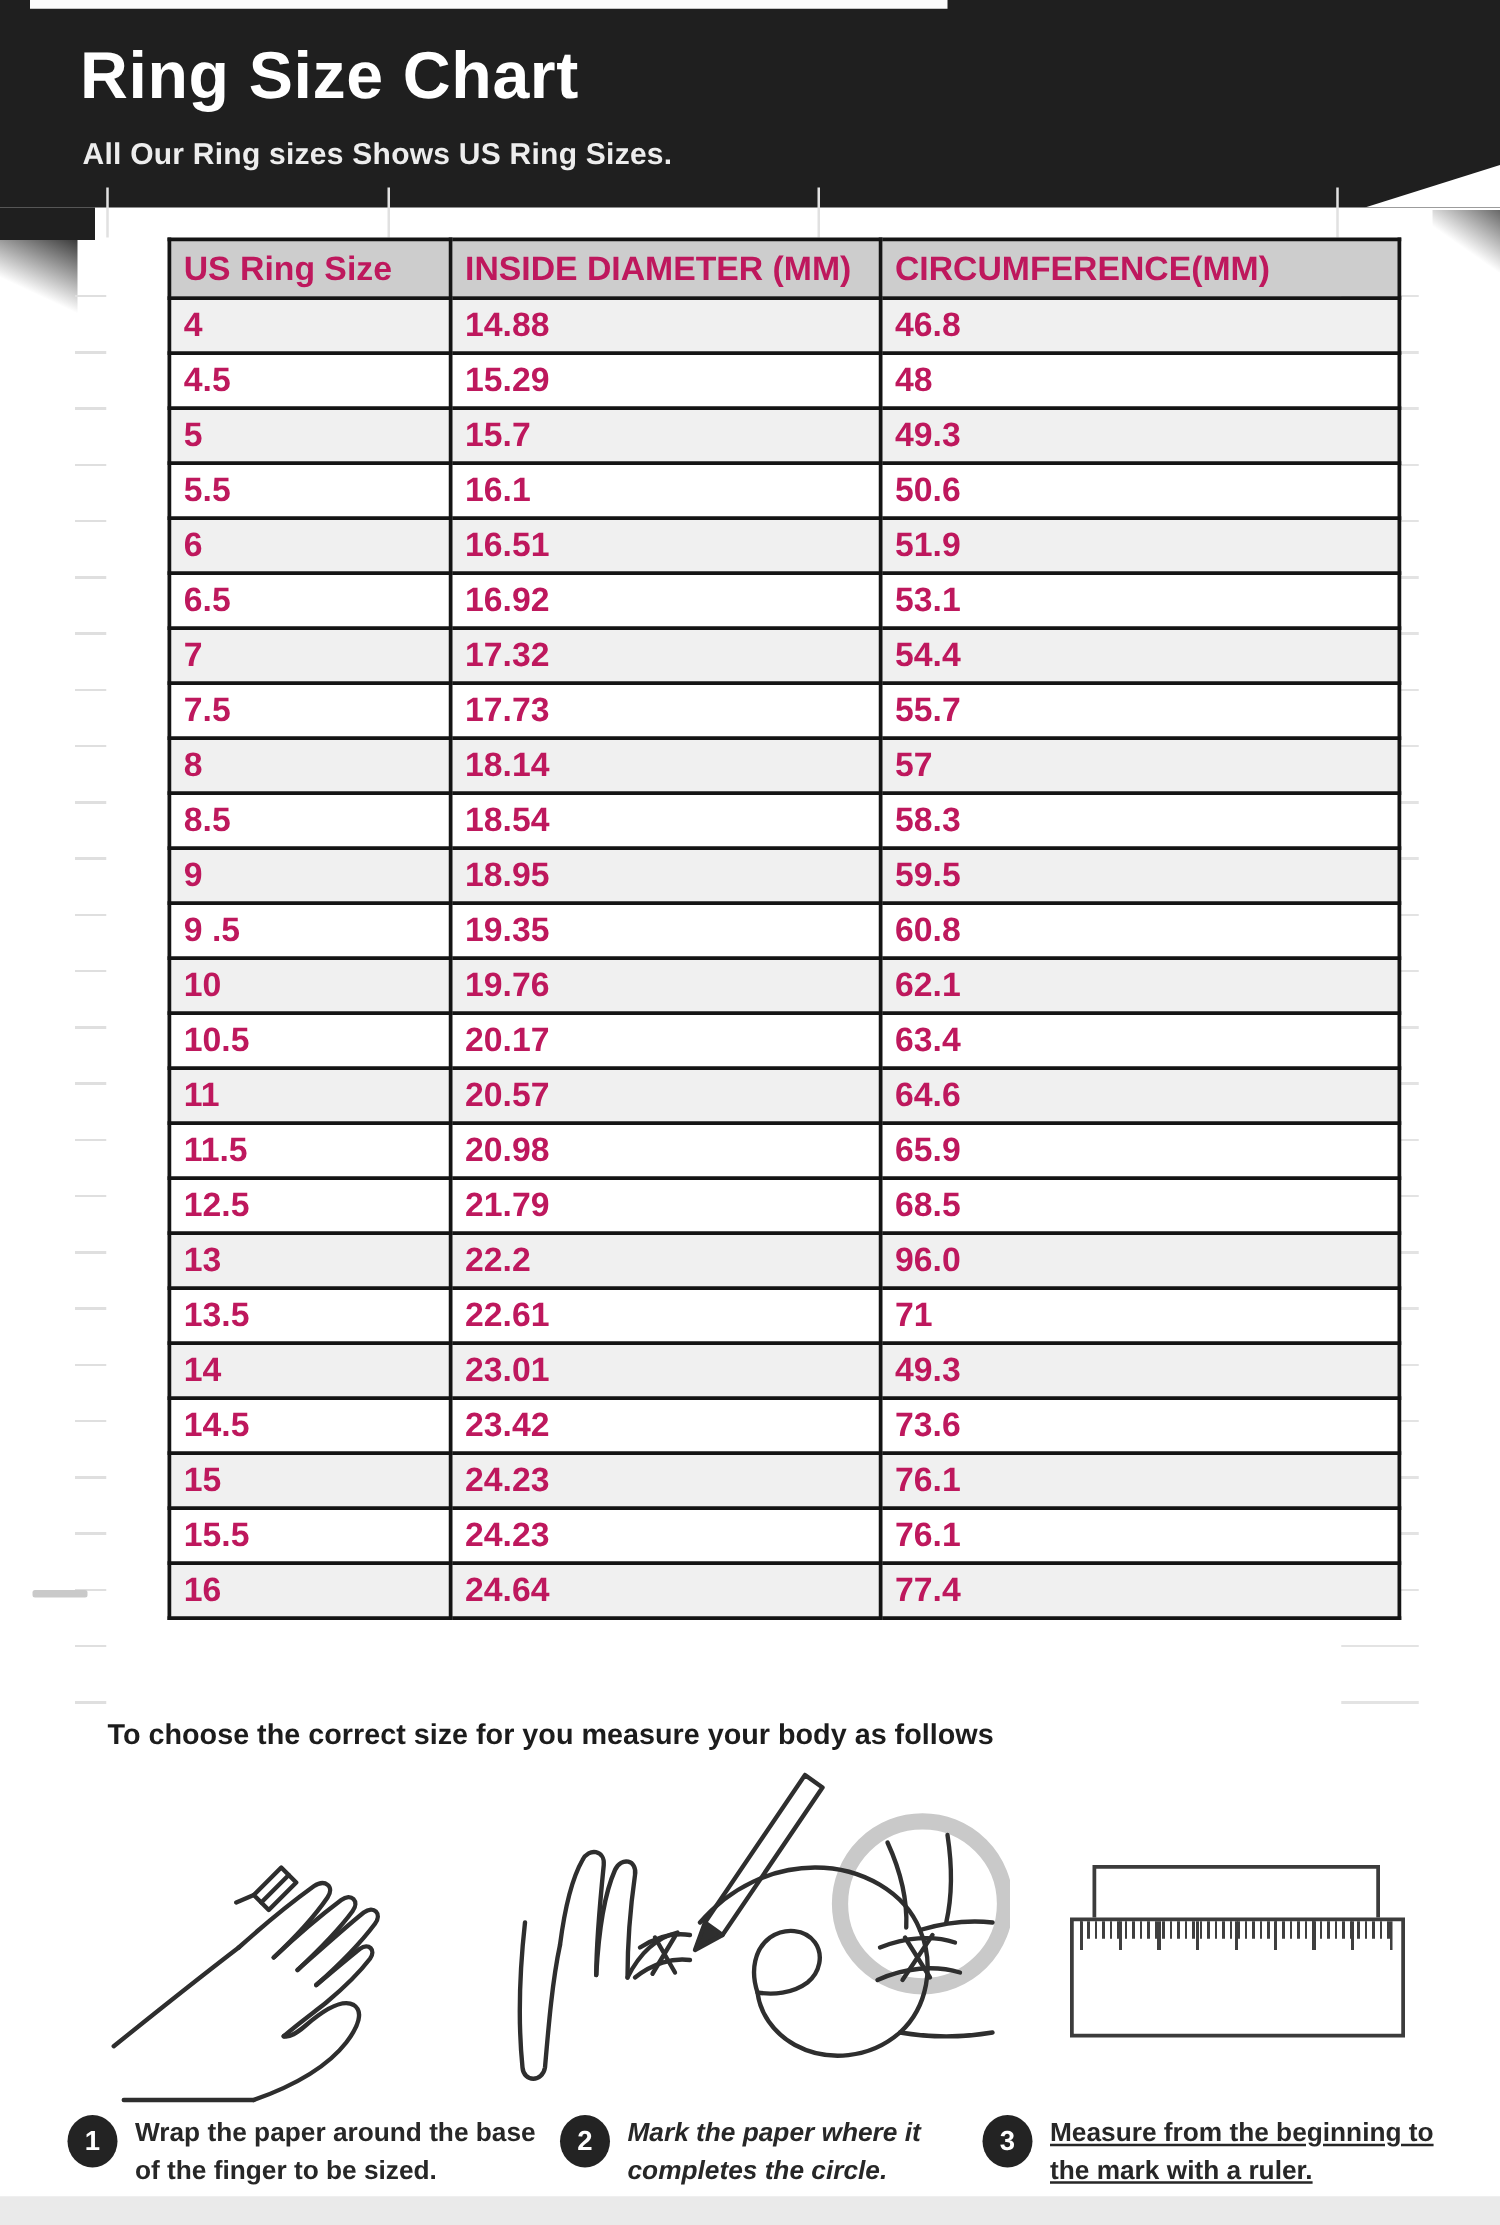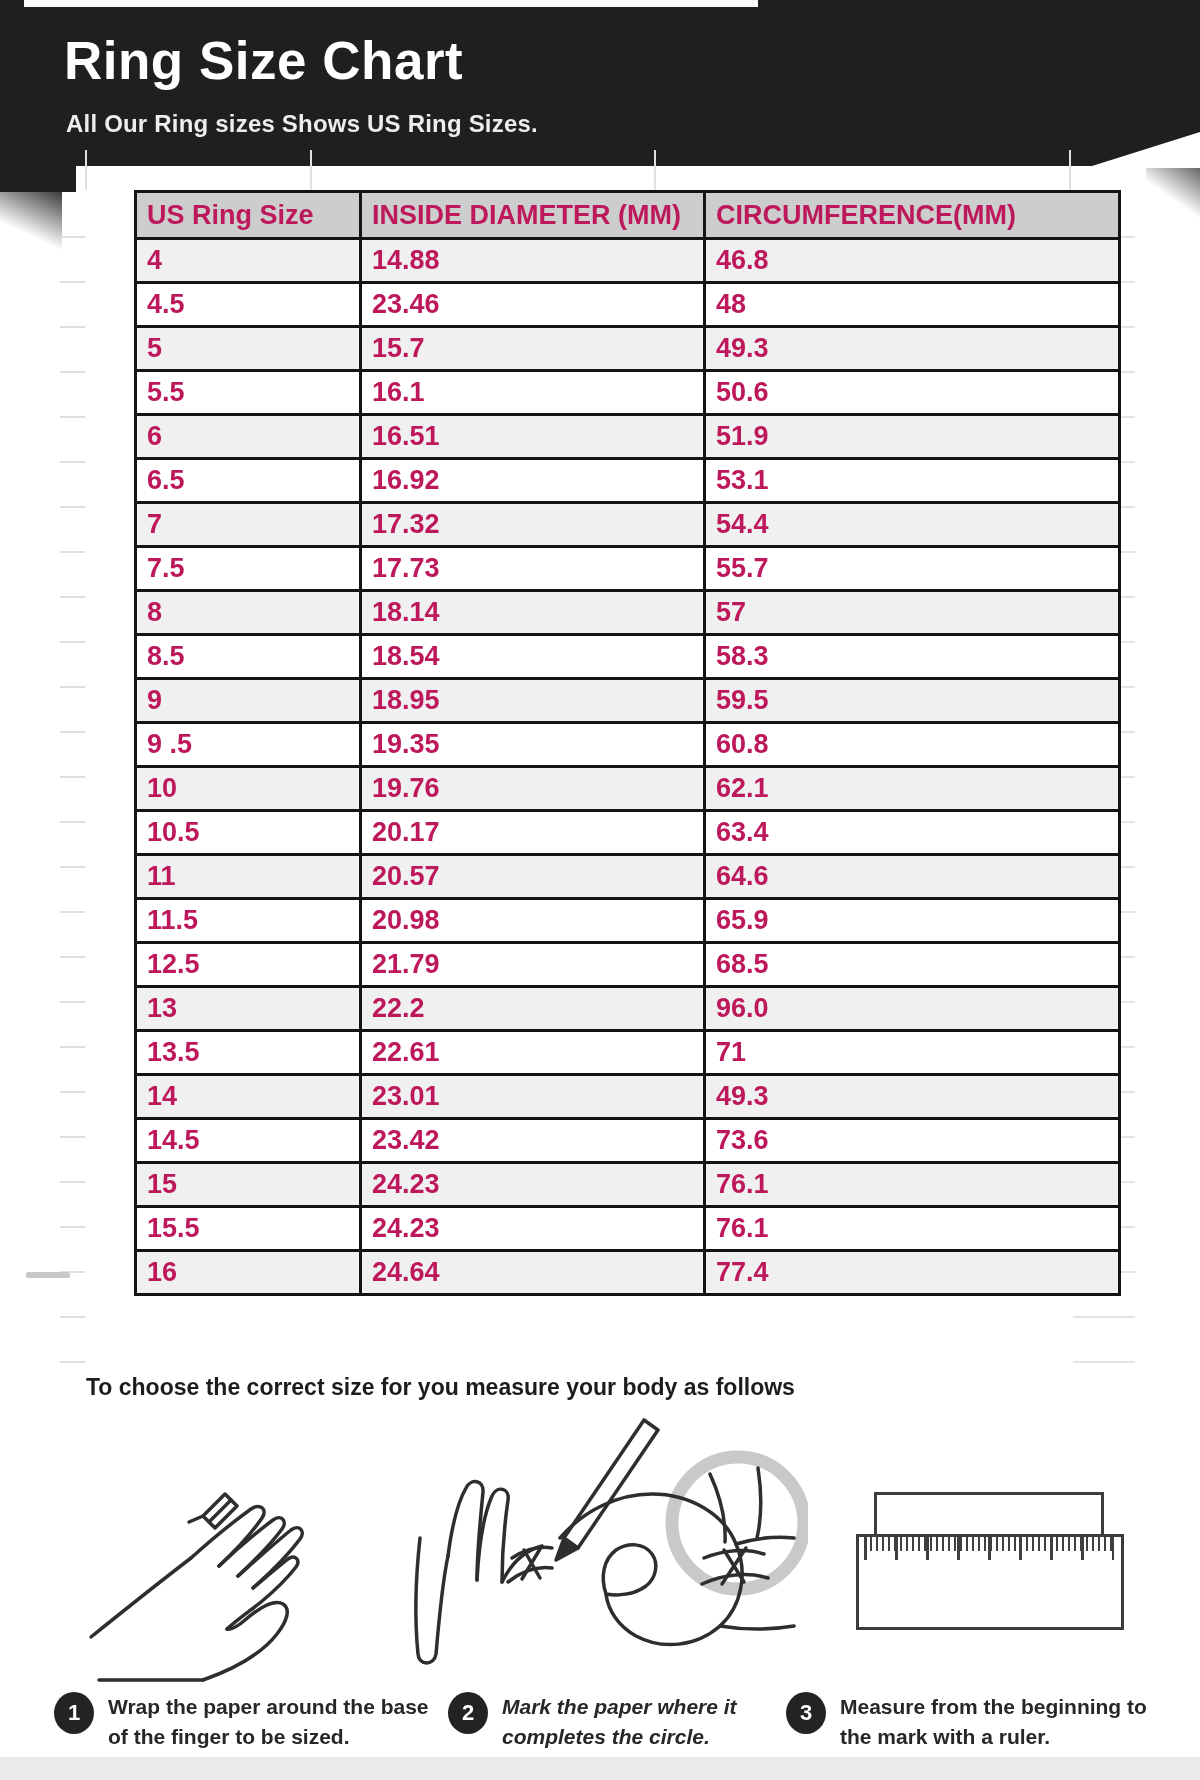--- a/index.html
+++ b/index.html
@@ -112,7 +112,7 @@
         </tr>
         <tr>
           <td>4.5</td>
-          <td>23.46</td>
+          <td>15.29</td>
           <td>48</td>
         </tr>
         <tr class="shaded">

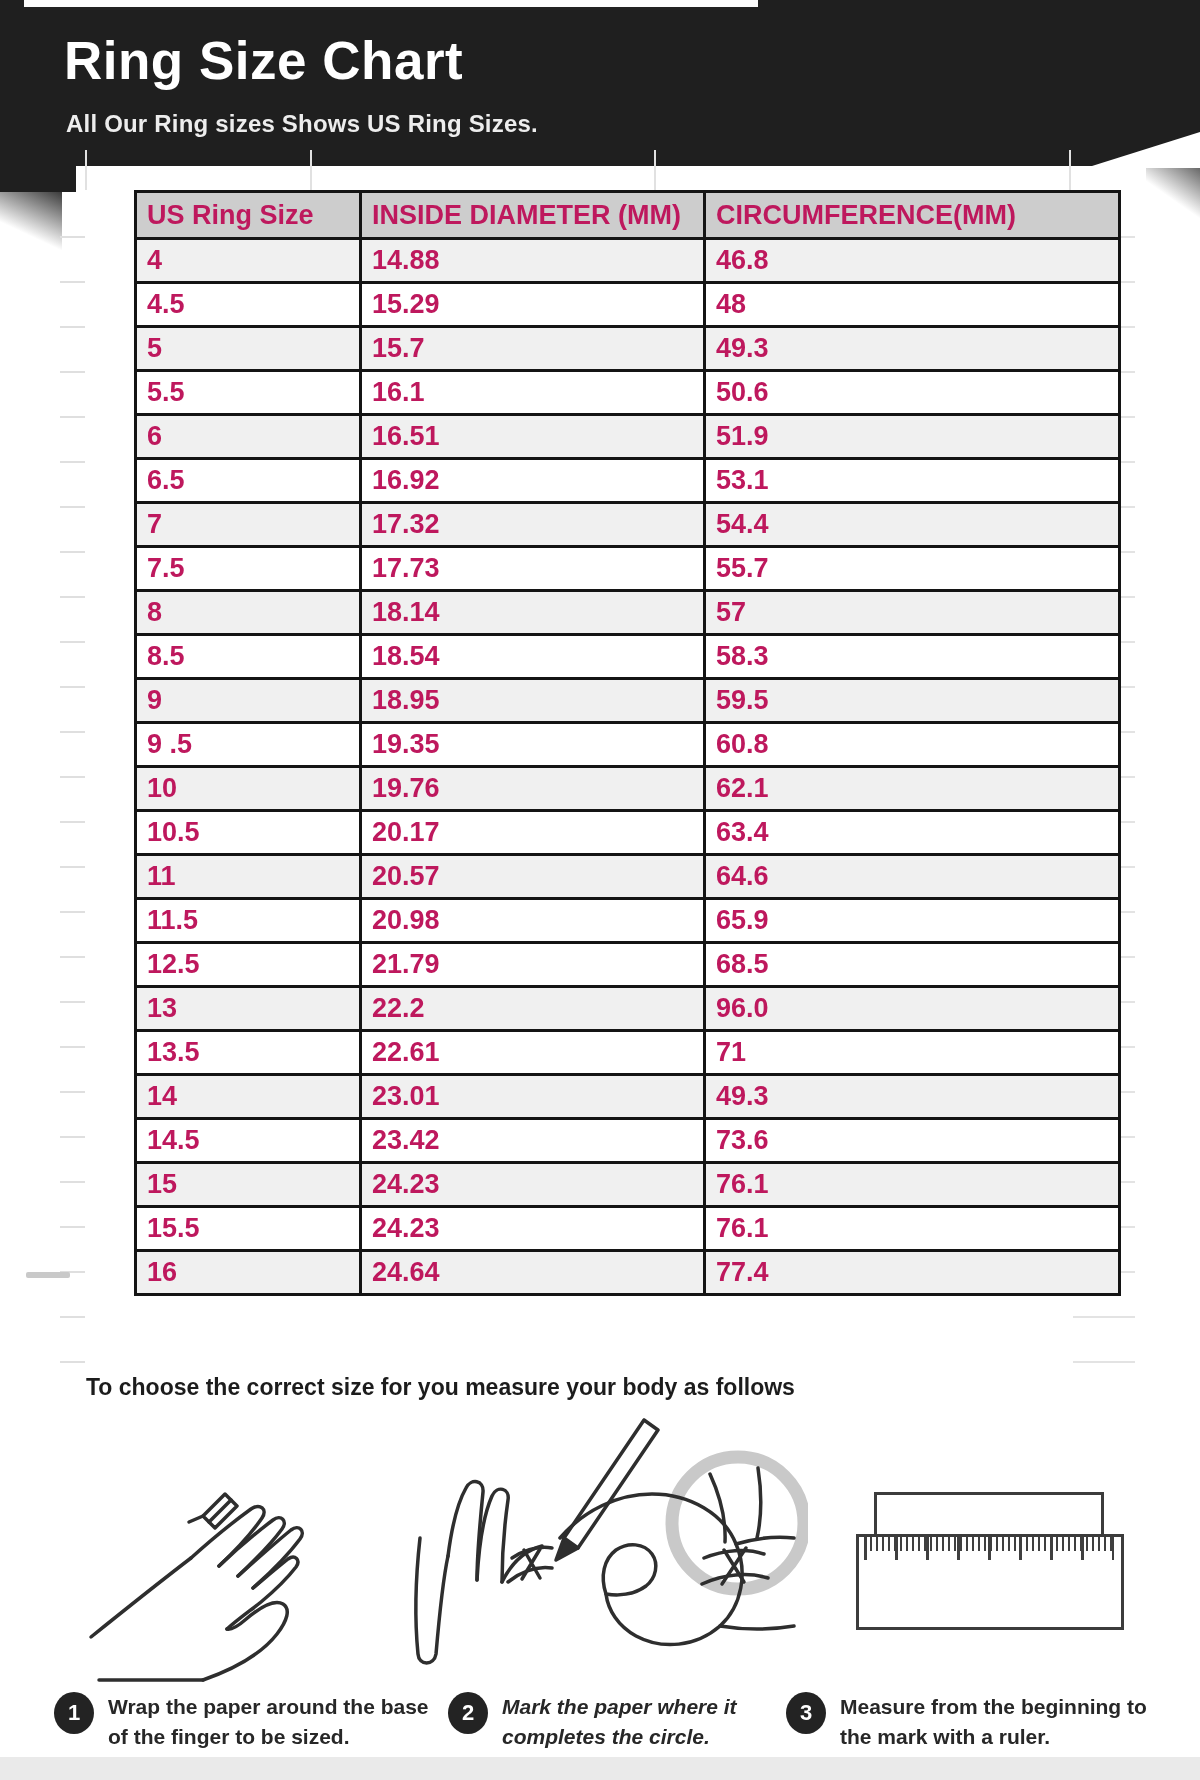--- a/index.html
+++ b/index.html
@@ -64,7 +64,7 @@
   .step-text { font-size:21px; font-weight:bold; color:#272727; line-height:1.42; }
   .step1 { left:54px;  top:1692px; } .step1 .step-text { width:336px; }
   .step2 { left:448px; top:1692px; } .step2 .step-text { width:266px;font-style:italic; }
-  .step3 { left:786px; top:1692px; } .step3 .step-text { width:344px; }
+  .step3 { left:786px; top:1692px; } .step3 .step-text { width:344px;text-decoration:underline; }
 
   .bottom-strip { position:absolute; left:0; top:1757px; width:1200px; height:23px; background:#eaeaea; }
 </style>

